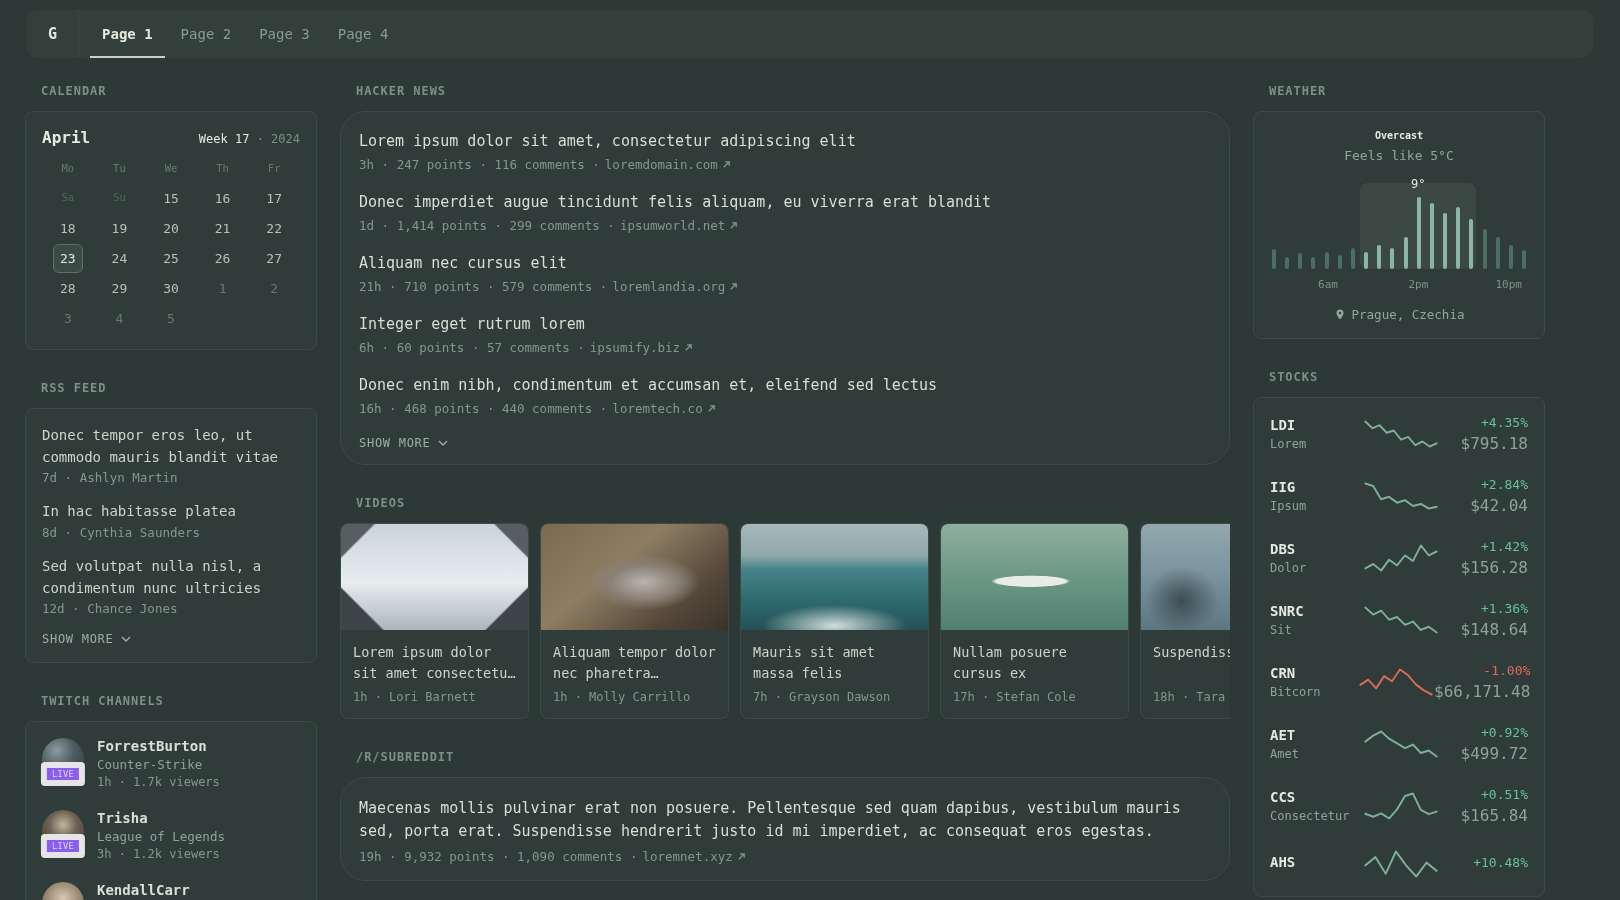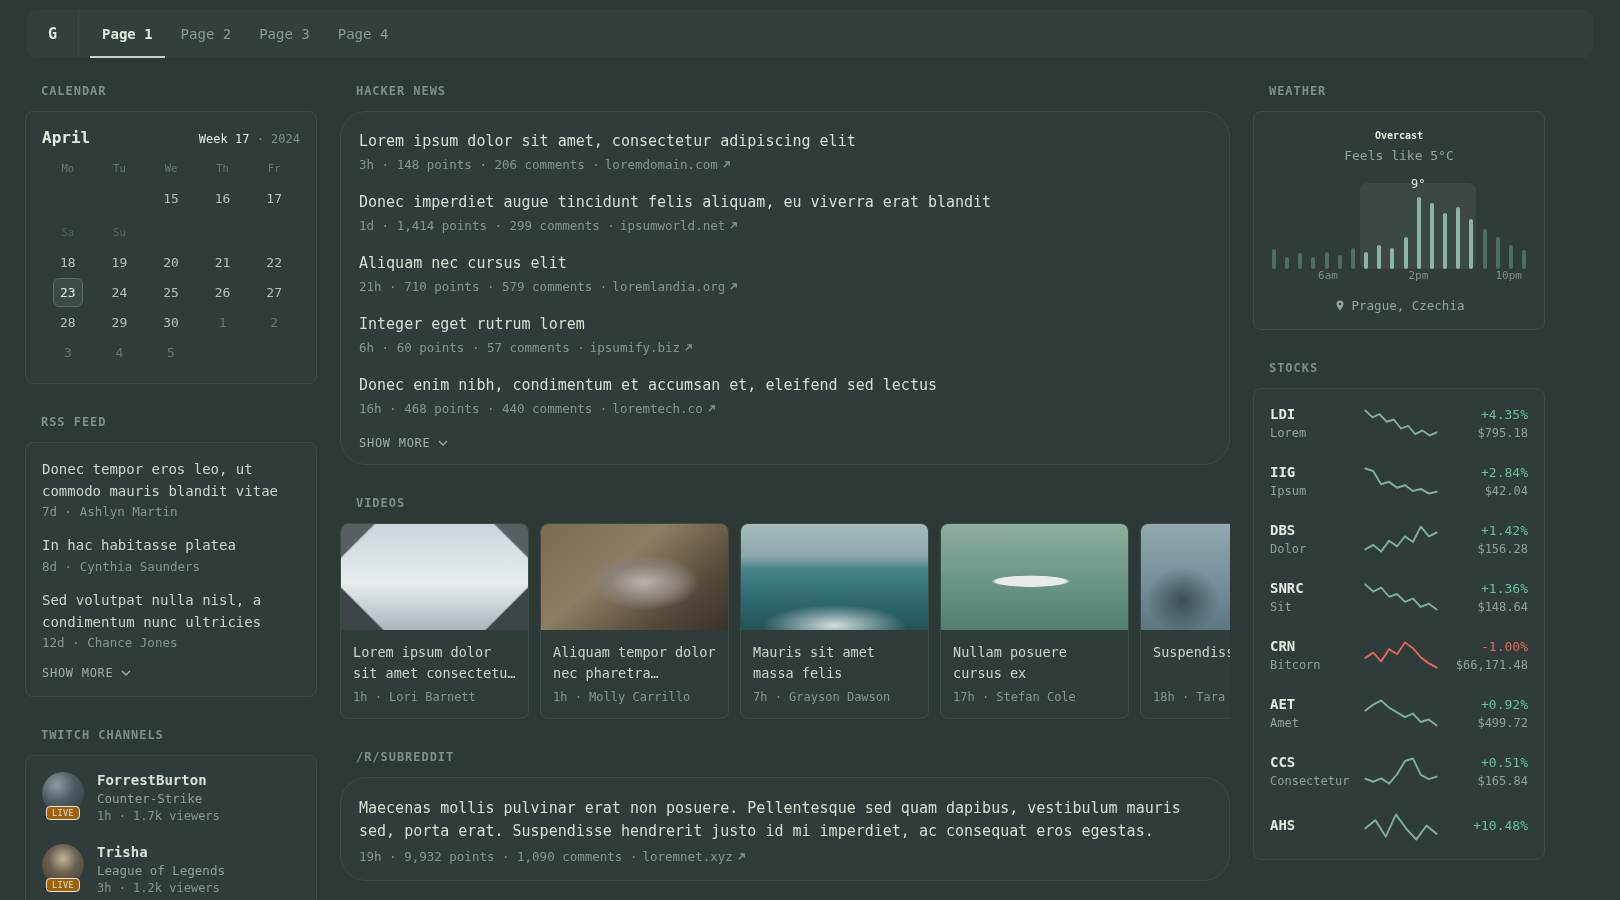--- a/index.html
+++ b/index.html
@@ -246,7 +246,7 @@
           <div class="hn-item">
               <div class="hn-title">Lorem ipsum dolor sit amet, consectetur adipiscing elit</div>
               <div class="meta">
-                <span>3h · 148 points · 206 comments ·</span>
+                <span>3h · 247 points · 116 comments ·</span>
                 <span class="domain">loremdomain.com</span>
                 <svg class="ext" viewBox="0 0 10 10" width="9" height="9">
                   <path d="M2 8L8 2M3.5 2H8v4.5" fill="none" stroke="currentColor" stroke-width="1.4"></path>

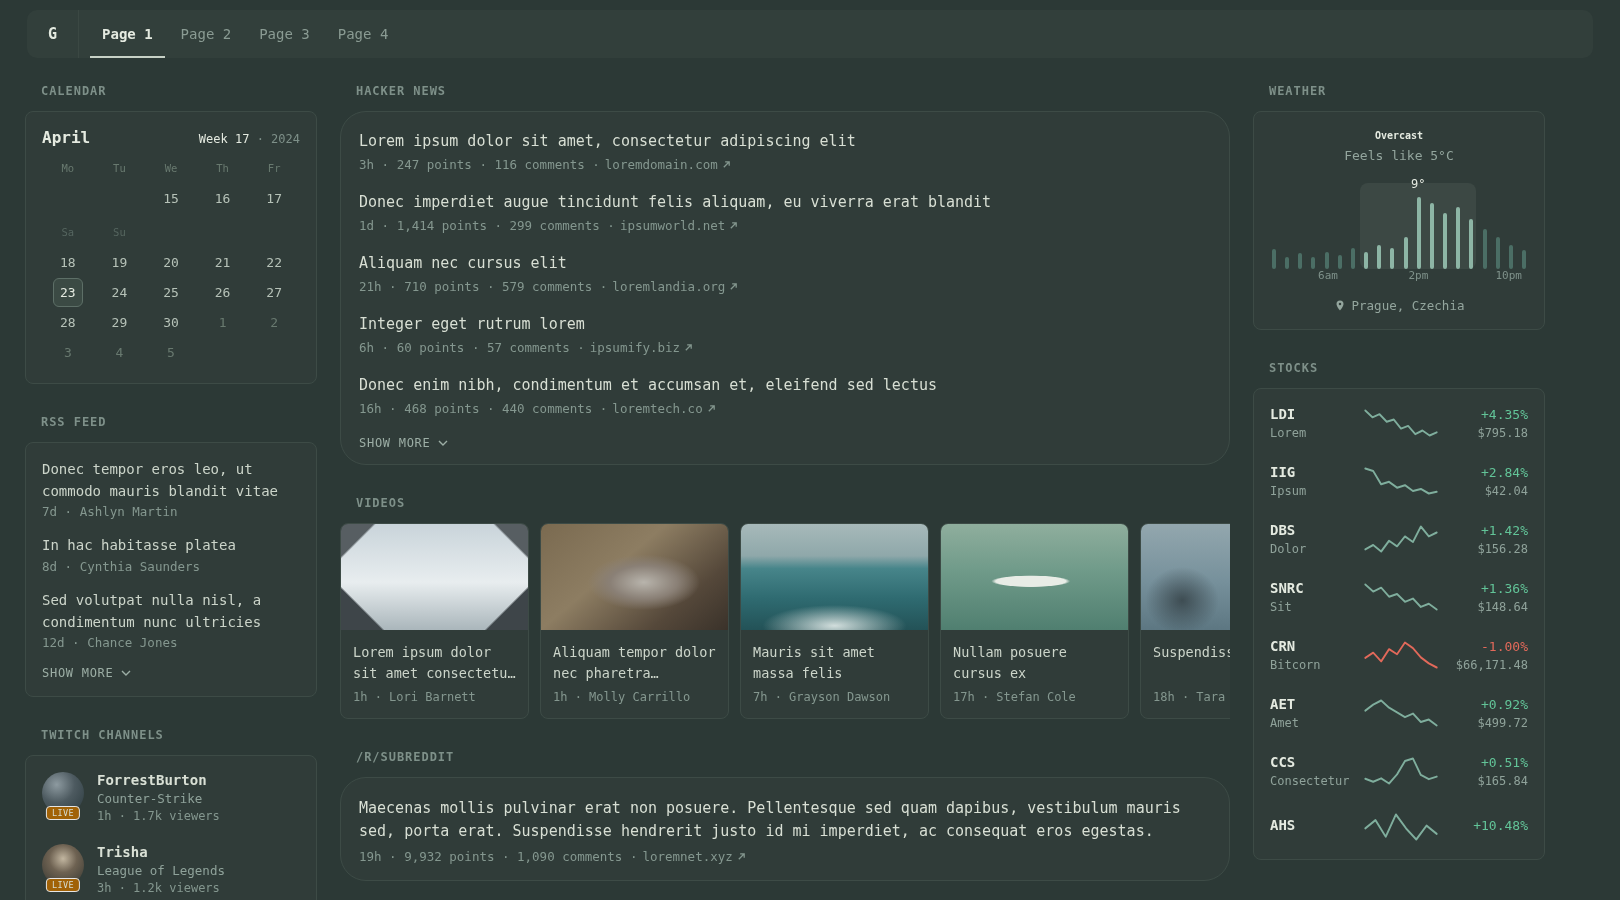--- a/index.html
+++ b/index.html
@@ -36,7 +36,7 @@
   .cal-week .muted{color:var(--sec);text-align:right;}
   .cal-grid{display:grid;grid-template-columns:repeat(5,1fr);row-gap:1px;text-align:center;}
   .cal-dow{font-size:10.5px;color:var(--txt-dim);padding:7px 0 9px;}
-  .cal-dow.dim{color:#55655f;margin-top:35px;}
+  .cal-dow.dim{color:#55655f;}
   .cal-day{font-size:13px;color:#b6c2b8;width:30px;height:29px;line-height:29px;margin:0 auto;border-radius:6px;cursor:default;}
   .cal-day.sel{background:#3b4a44;border:1px solid #5d6f67;line-height:27px;color:var(--txt-bright);}
   .cal-day.dim{color:var(--txt-dim);}

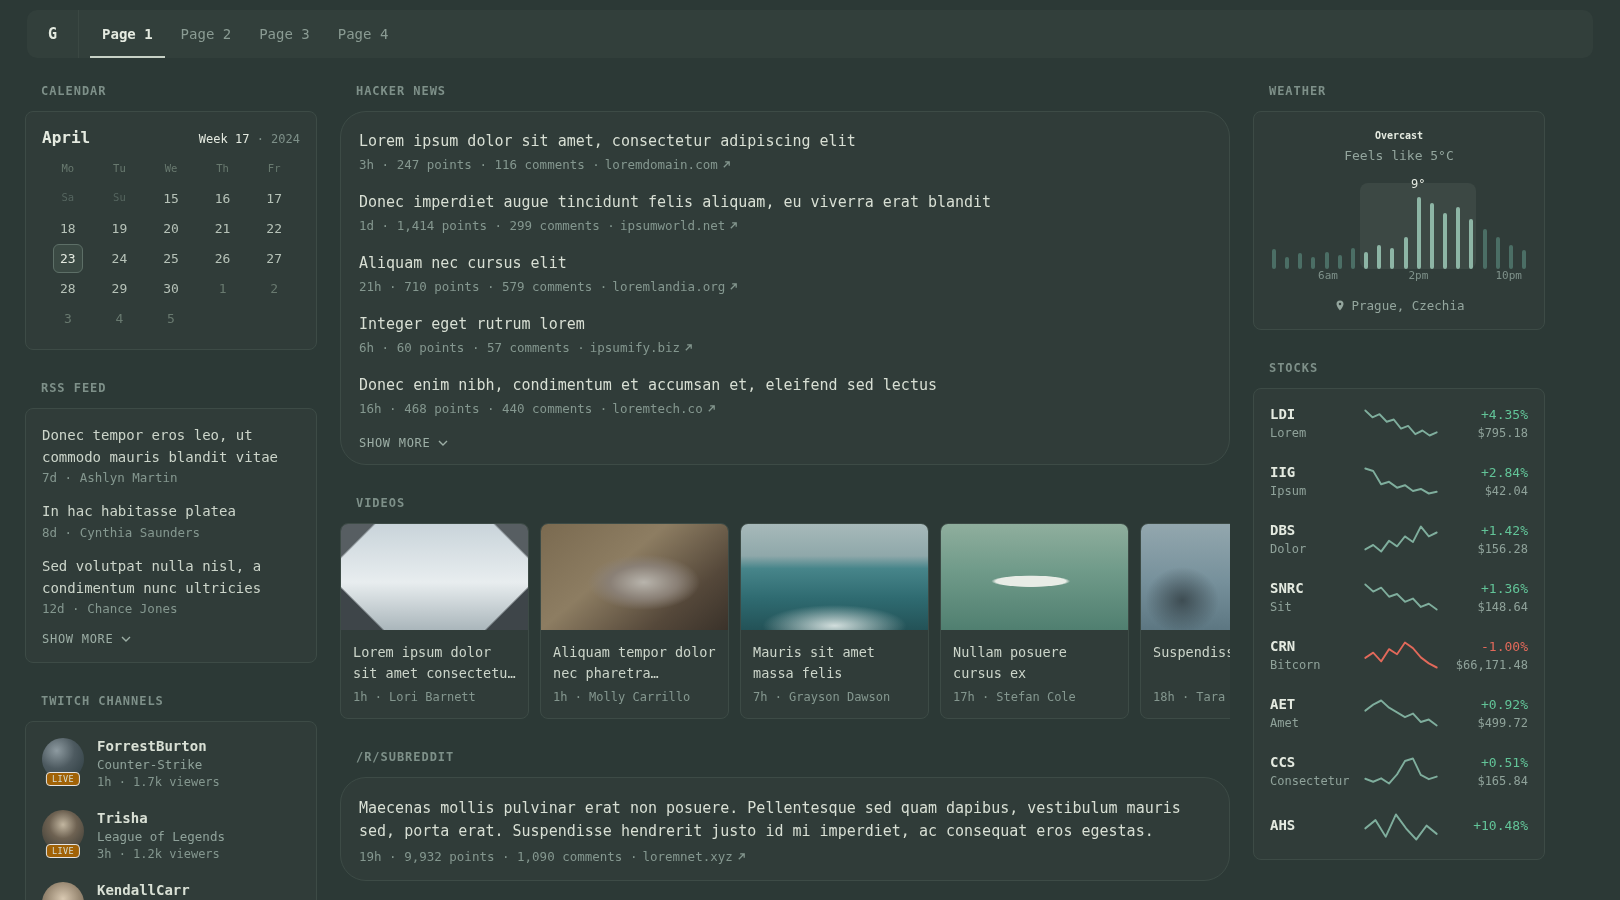--- a/index.html
+++ b/index.html
@@ -92,7 +92,7 @@
   .wbar{width:4px;border-radius:2px;background:#4b6e65;}
   .wbar.hl{background:#8db5a5;}
   .w-peak{position:absolute;top:-2px;transform:translateX(-50%);font-size:12px;color:#e6ebe2;}
-  .w-times{position:relative;height:15px;margin-top:0;}
+  .w-times{position:relative;height:15px;margin-top:9px;}
   .w-time{position:absolute;transform:translateX(-50%);font-size:11px;color:#7e918a;}
   .w-loc{display:flex;justify-content:center;align-items:center;gap:6px;margin-top:14px;font-size:12.5px;color:#93a59d;}
 

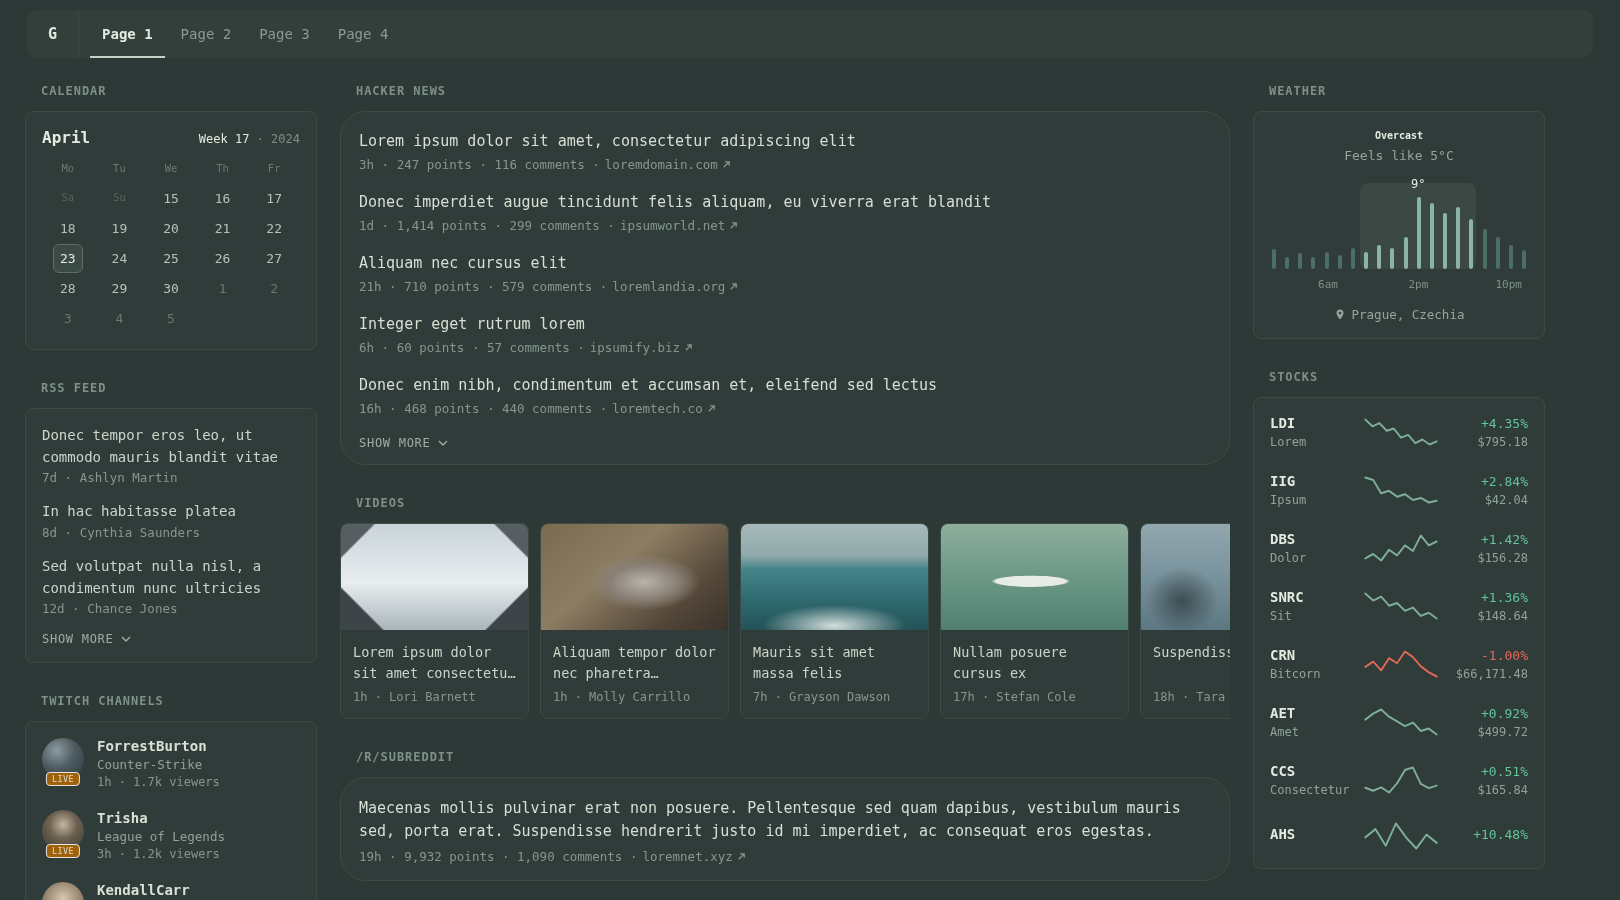--- a/index.html
+++ b/index.html
@@ -108,7 +108,7 @@
   .st-chg{font-size:13px;color:var(--positive);}
   .stock-row.neg .st-chg{color:var(--negative);}
   .stock-row.neg .spark{color:var(--negative);}
-  .st-price{font-size:12px;color:#8fa29a;margin-top:4px;}
+  .st-price{font-size:16px;color:#8fa29a;margin-top:4px;}
 </style>
 </head>
 <body>

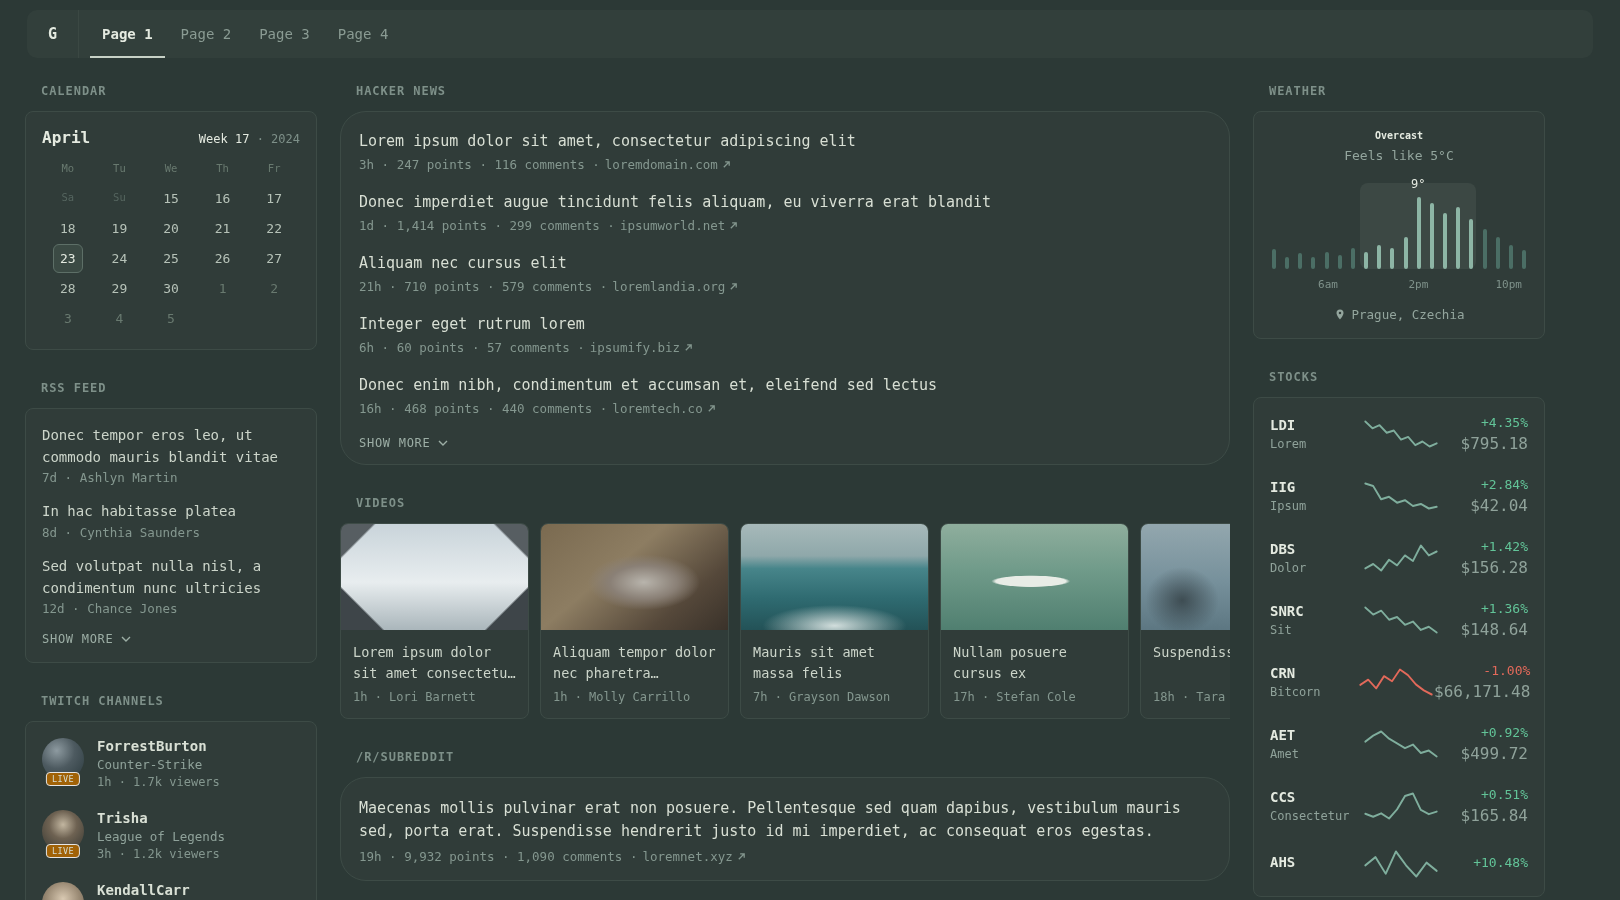--- a/index.html
+++ b/index.html
@@ -56,7 +56,7 @@
   .av-1{background:radial-gradient(circle at 35% 30%,#8d9aa0 0%,#4d5a60 45%,#2b3a3e 100%);}
   .av-2{background:radial-gradient(circle at 50% 35%,#c2b6a0 0%,#6e6252 40%,#32342f 100%);}
   .av-3{background:radial-gradient(circle at 50% 40%,#d9c9b2 0%,#9a8a74 50%,#5a5246 100%);}
-  .live-badge{position:absolute;left:50%;bottom:0;transform:translateX(-50%);background:#a16207;border:1px solid #e5e5e5;border-radius:4px;font-size:8.5px;letter-spacing:.05em;padding:1px 5px;color:#d6ded4;}
+  .live-badge{position:absolute;left:50%;bottom:0;transform:translateX(-50%);background:#8b5cf6;border:6px solid #e5e5e5;border-radius:4px;font-size:8.5px;letter-spacing:.05em;padding:1px 5px;color:#d6ded4;}
   .tw-name{font-size:14px;font-weight:700;color:#d9e0d5;}
   .tw-game{font-size:12.5px;color:#8fa29a;margin-top:3px;}
   .tw-meta{font-size:12px;color:var(--txt-mut);margin-top:3px;}

